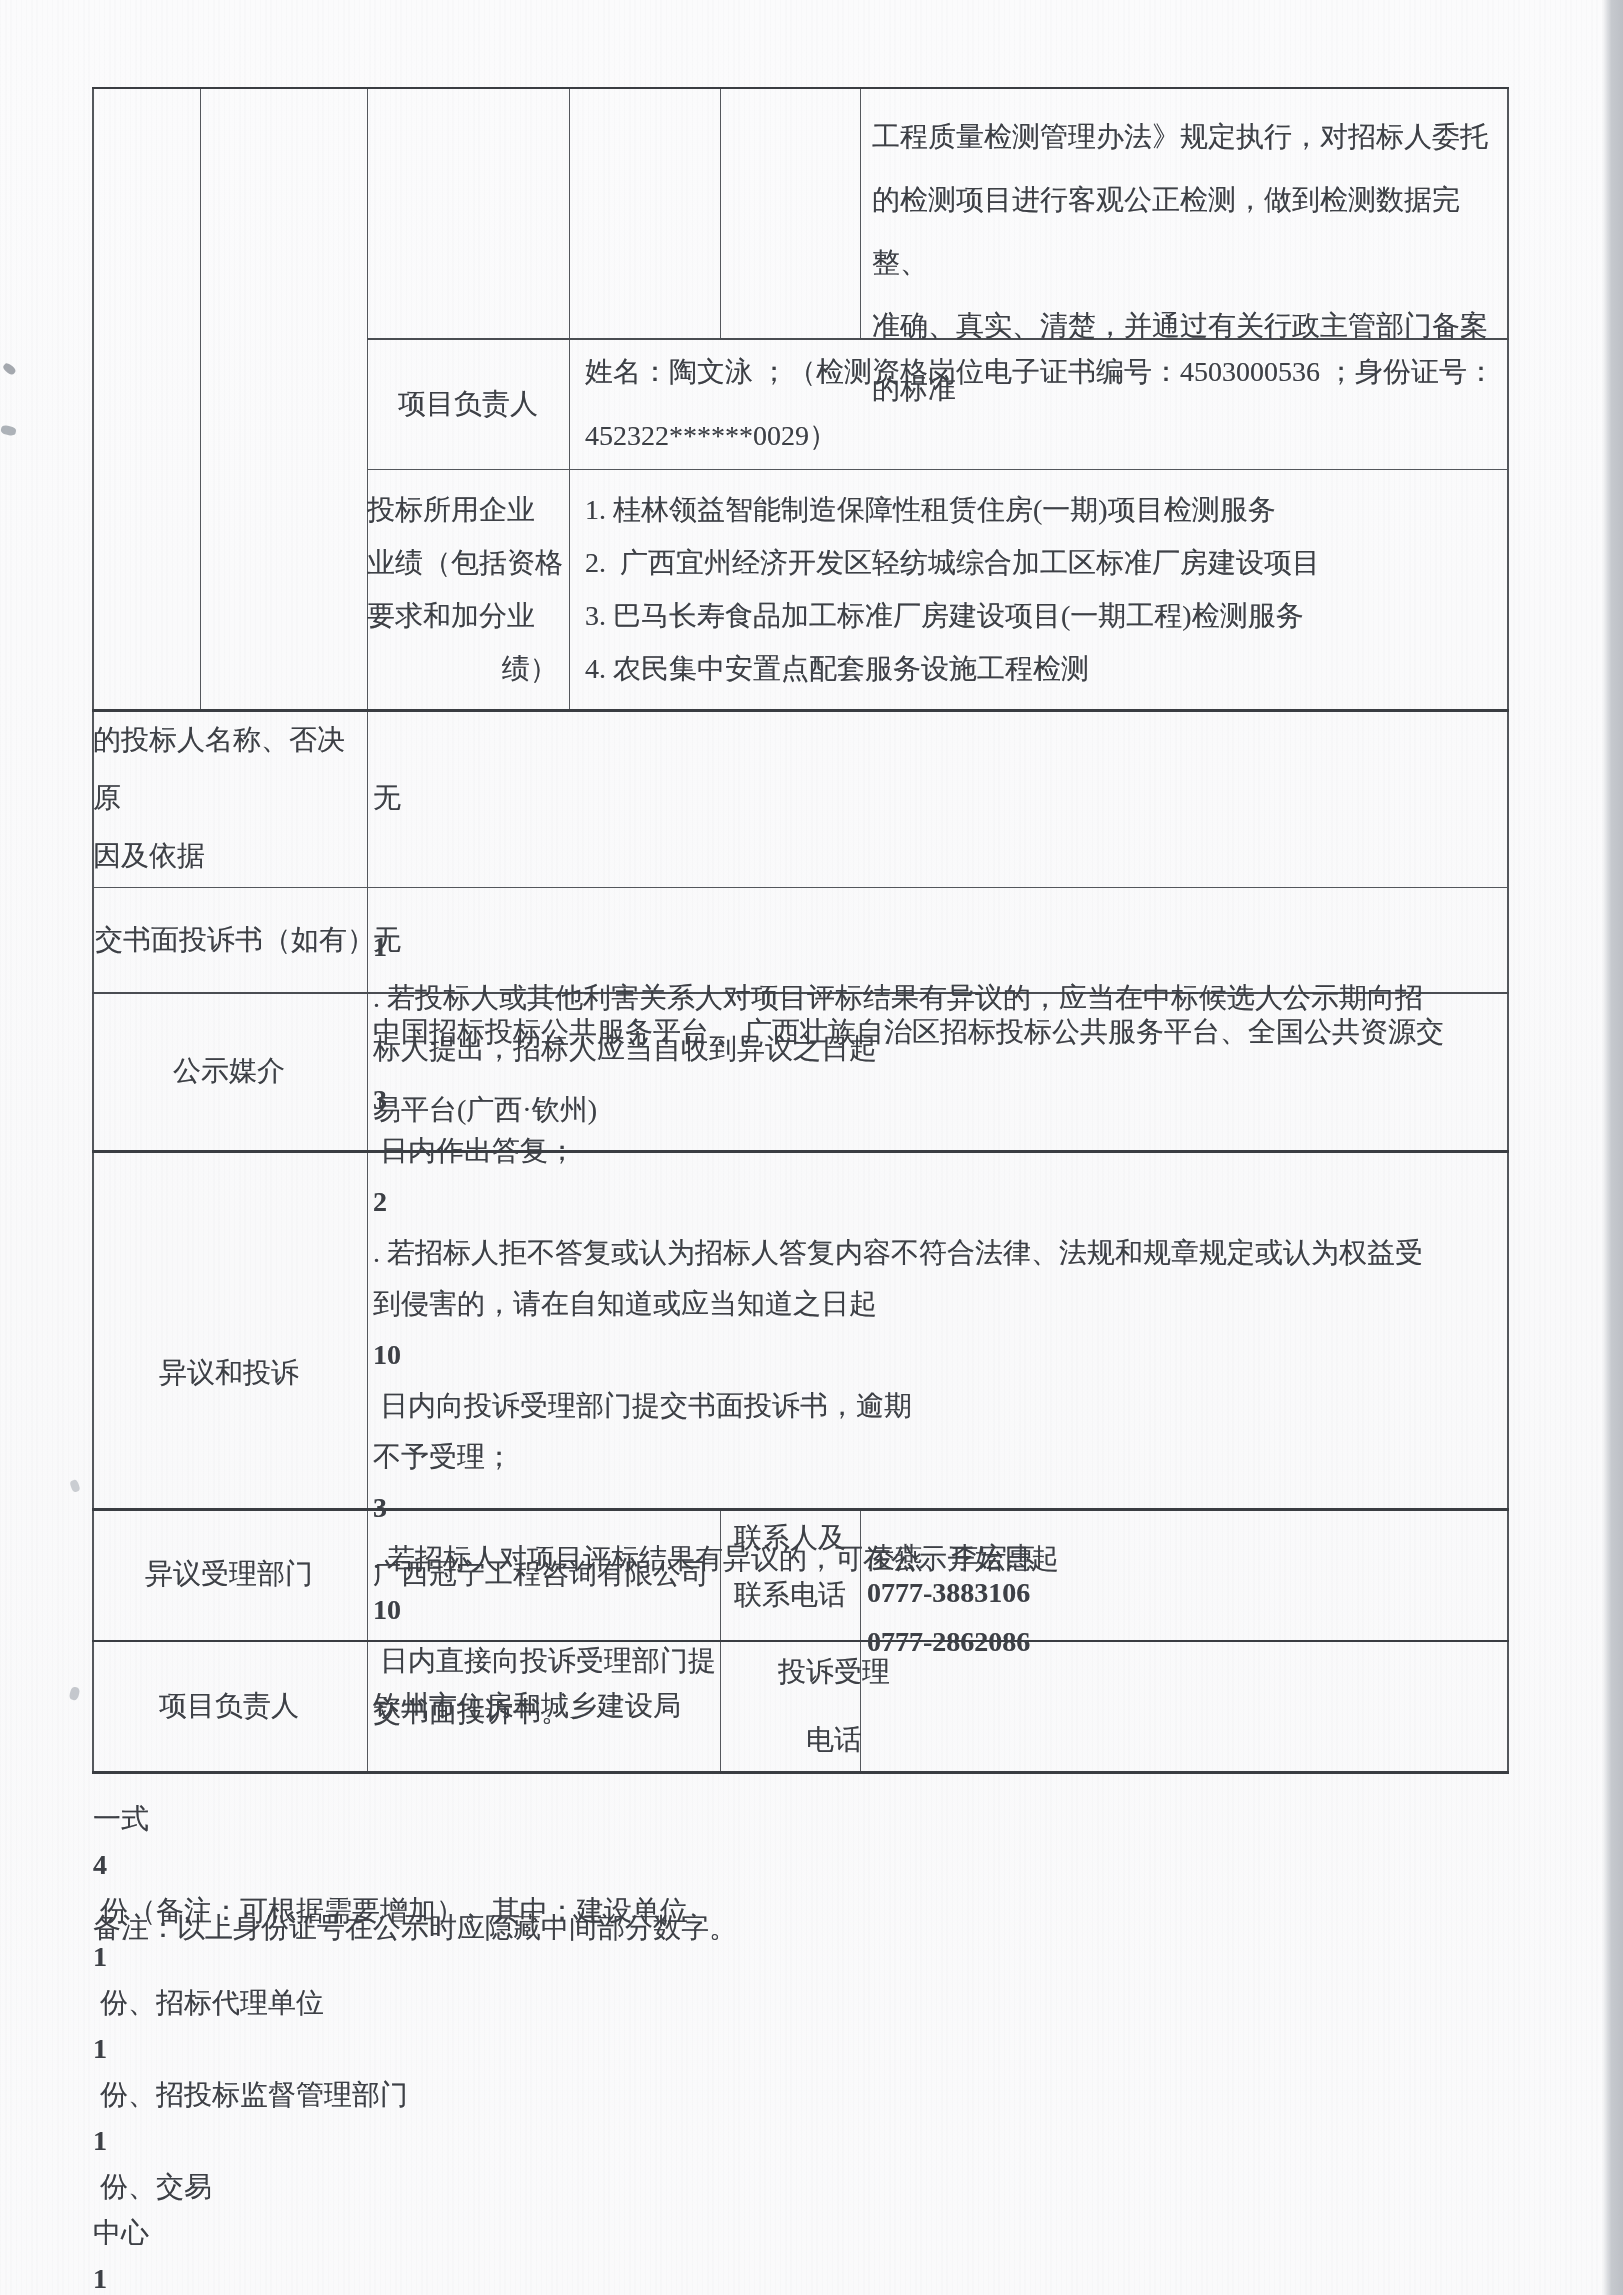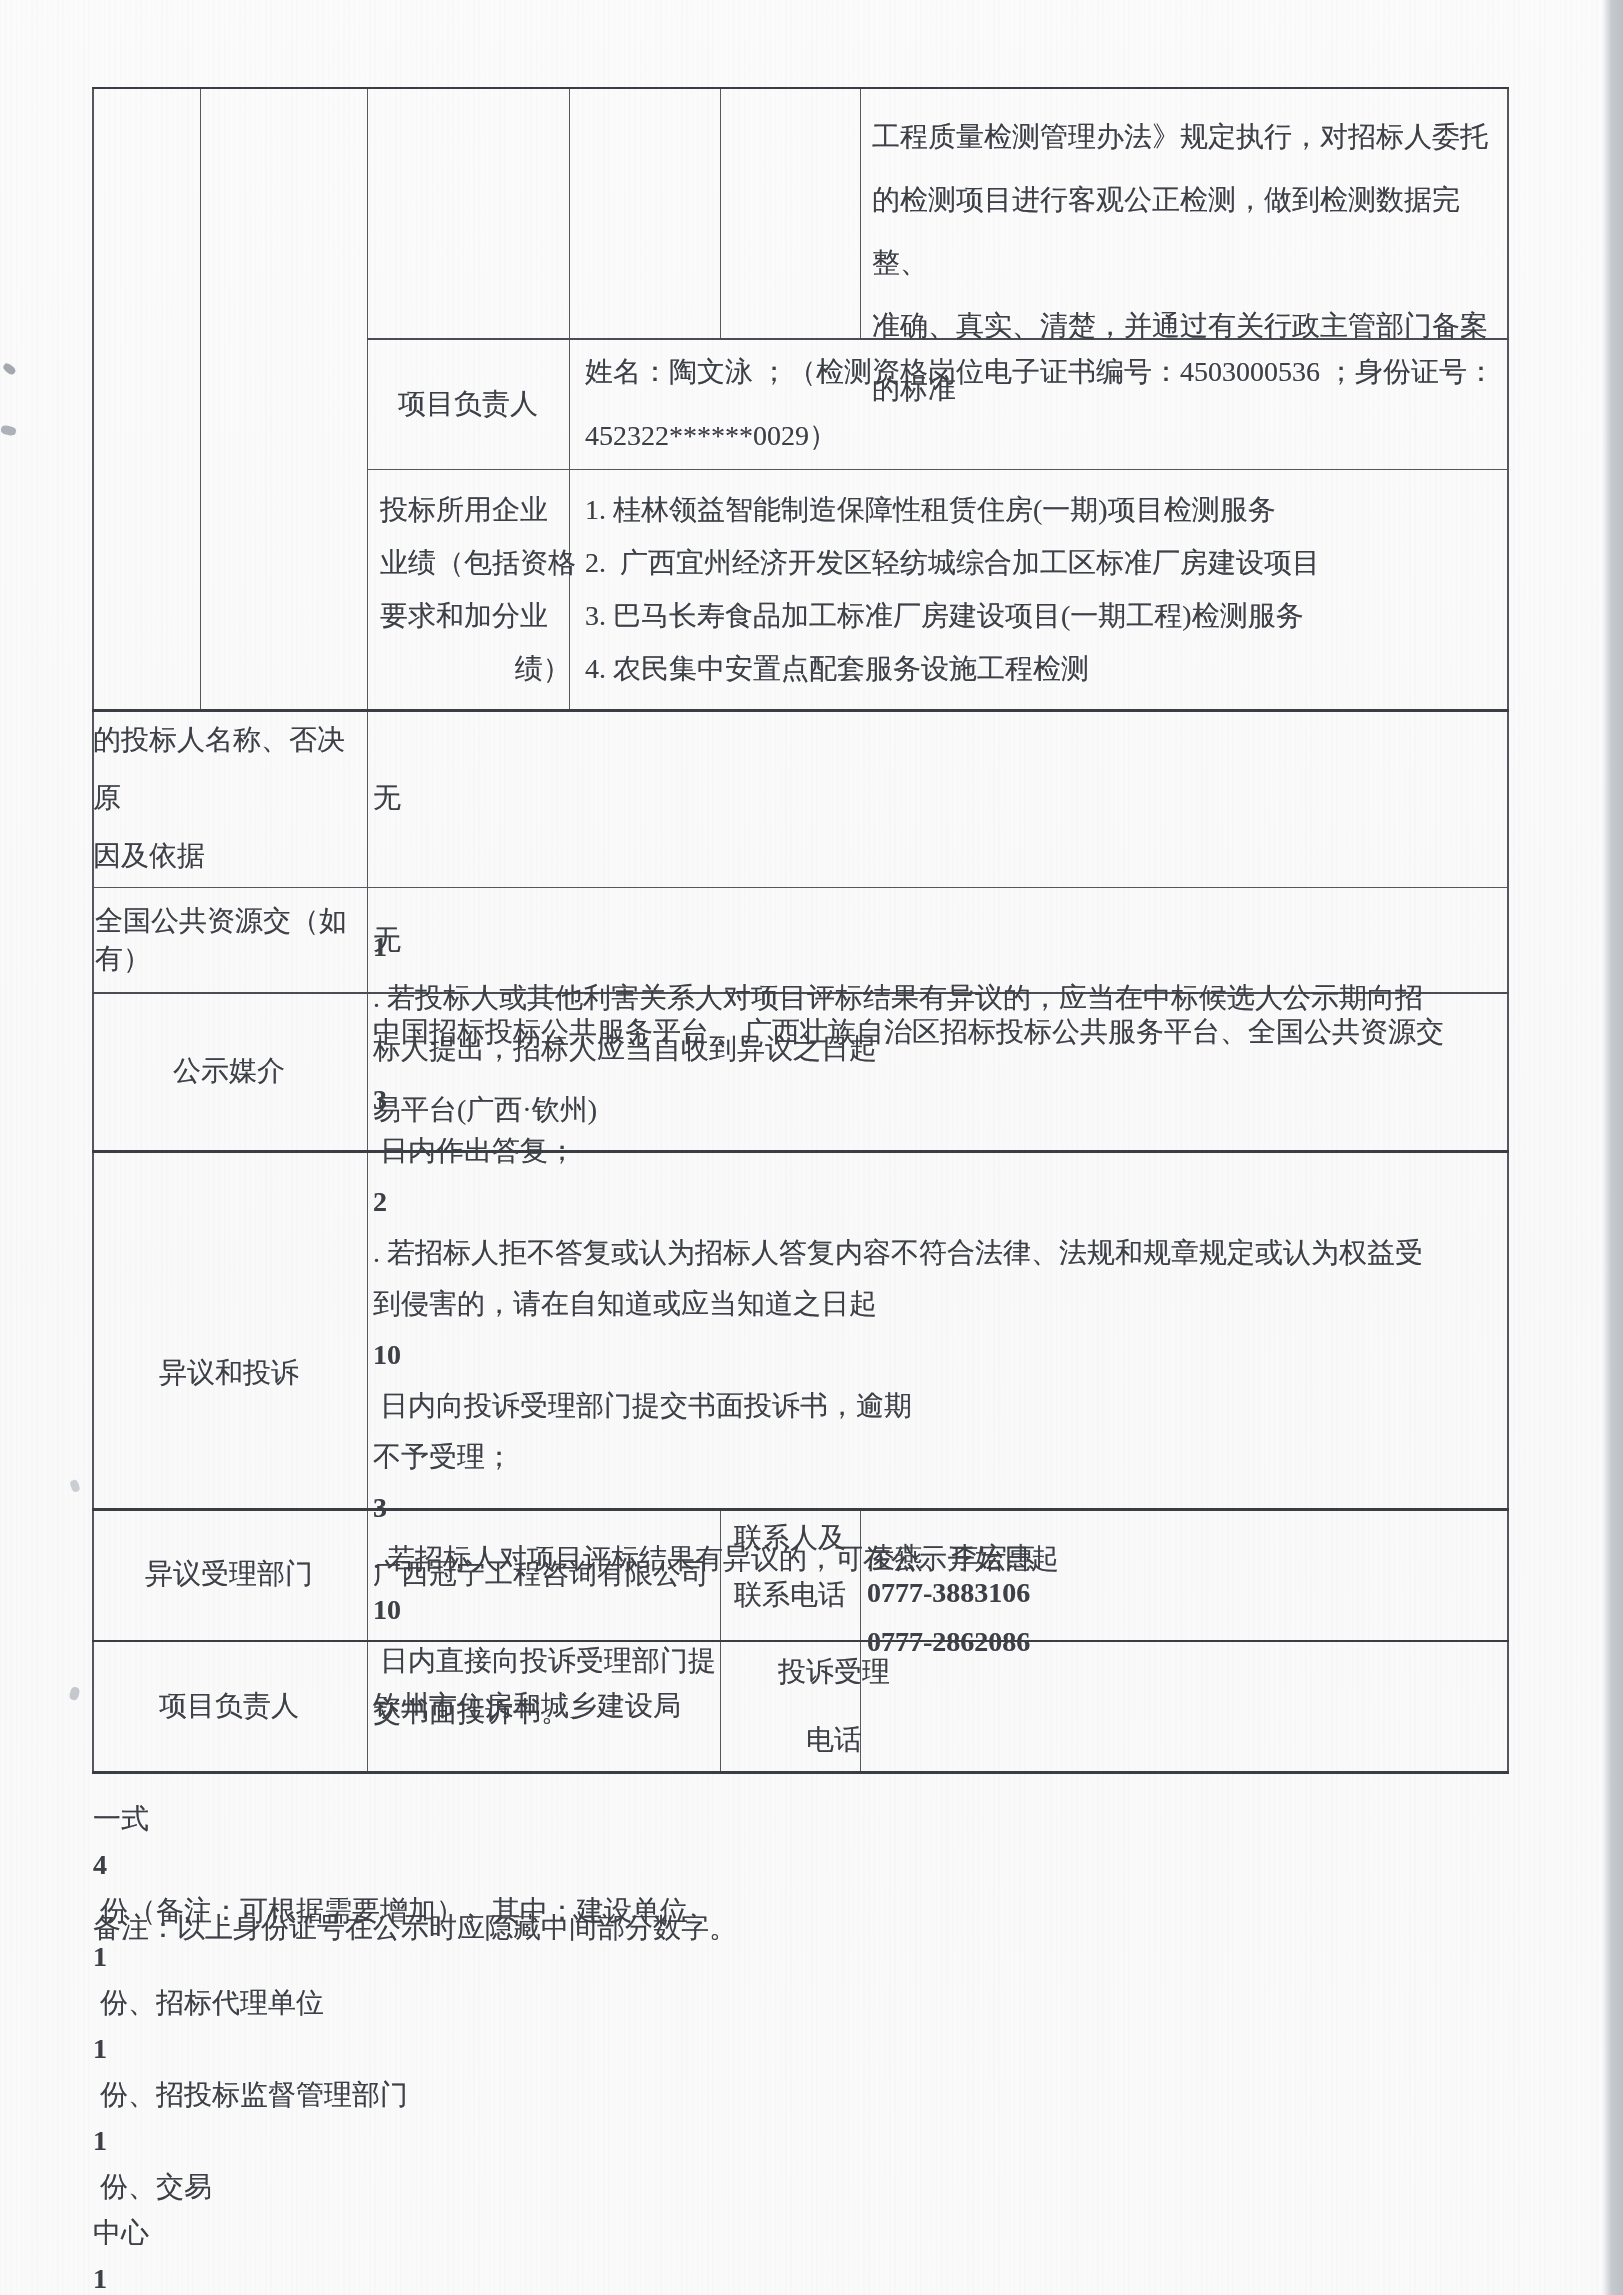--- a/index.html
+++ b/index.html
@@ -81,7 +81,7 @@
   <div class="cell vcl" style="left:585px;top:338px;width:914px;height:131px;line-height:64px;">姓名：陶文泳 ；（检测资格岗位电子证书编号：4503000536 ；身份证号：
 452322******0029）</div>
 
-  <div class="cell vcl lines perf-label" style="left:367px;top:469px;width:202px;height:240px;line-height:53px;margin-left:13px;">
+  <div class="cell vcl lines perf-label" style="left:367px;top:469px;width:202px;height:240px;line-height:53px;">
     <div>投标所用企业</div>
     <div>业绩（包括资格</div>
     <div>要求和加分业</div>

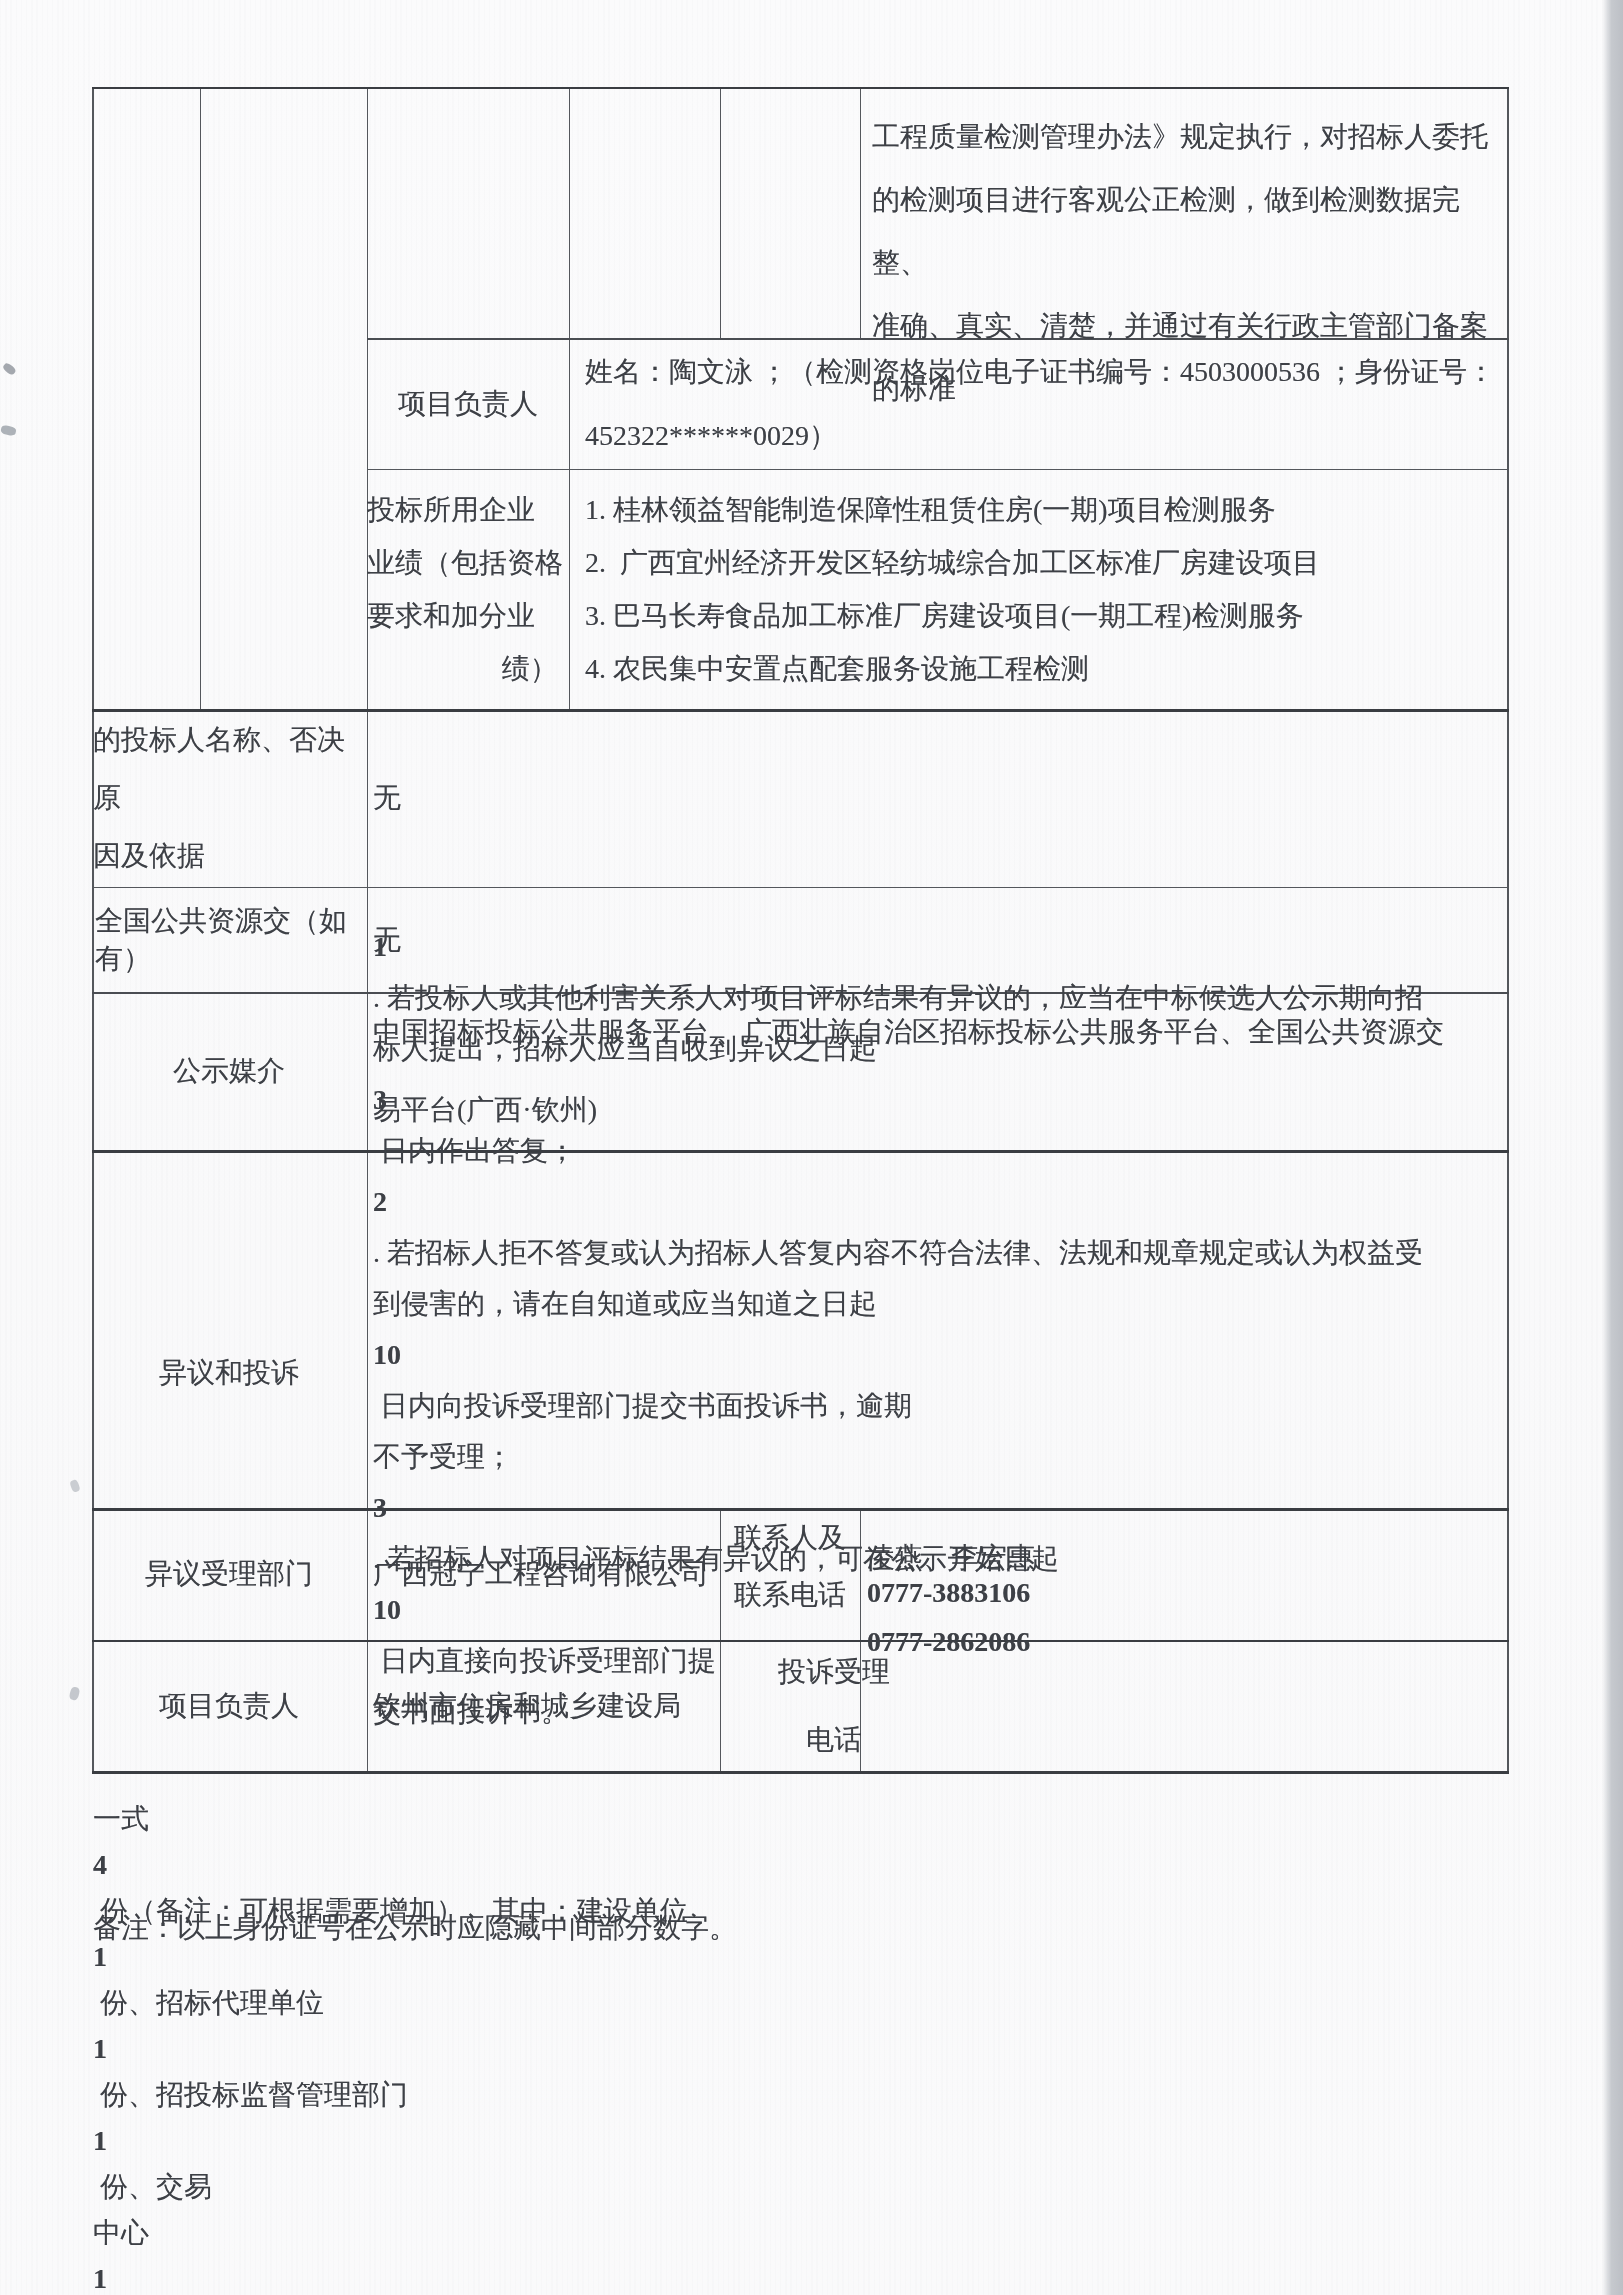--- a/index.html
+++ b/index.html
@@ -98,7 +98,7 @@
   </div>
   <div class="cell vcl" style="left:373px;top:709px;width:236px;height:178px;">无</div>
 
-  <div class="cell vcl" style="left:95px;top:887px;width:283px;height:106px;">全国公共资源交（如有）</div>
+  <div class="cell vcl" style="left:95px;top:887px;width:283px;height:106px;">交书面投诉书（如有）</div>
   <div class="cell vcl" style="left:373px;top:887px;width:236px;height:106px;">无</div>
 
   <div class="cell center" style="left:93px;top:992px;width:272px;height:157px;">公示媒介</div>

